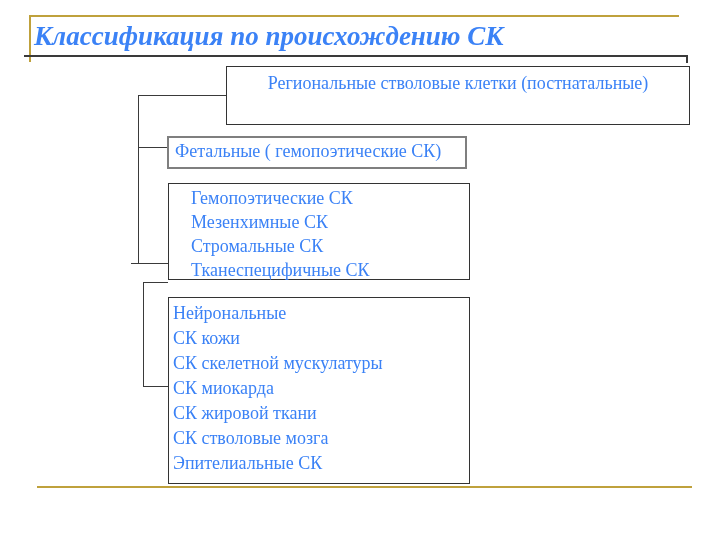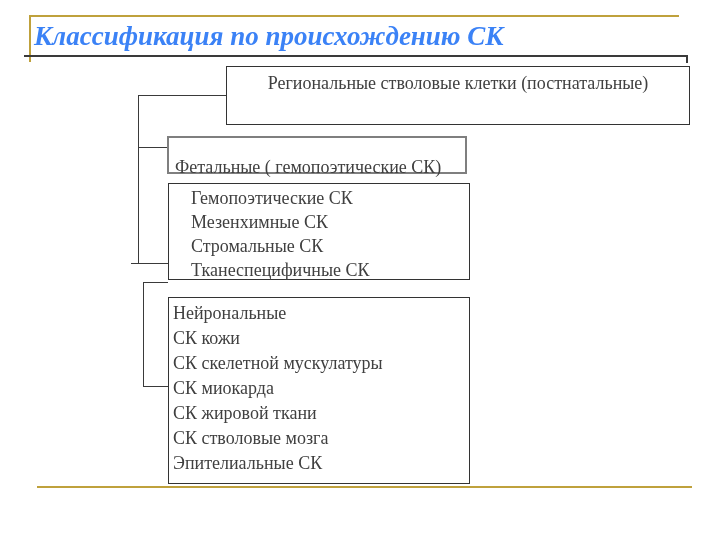--- a/index.html
+++ b/index.html
@@ -47,7 +47,7 @@
     position: absolute;
     box-sizing: border-box;
     background: #ffffff;
-    color: #404040;
+    color: #3b82f6;
     font-size: 18px;
     line-height: 24px;
   }

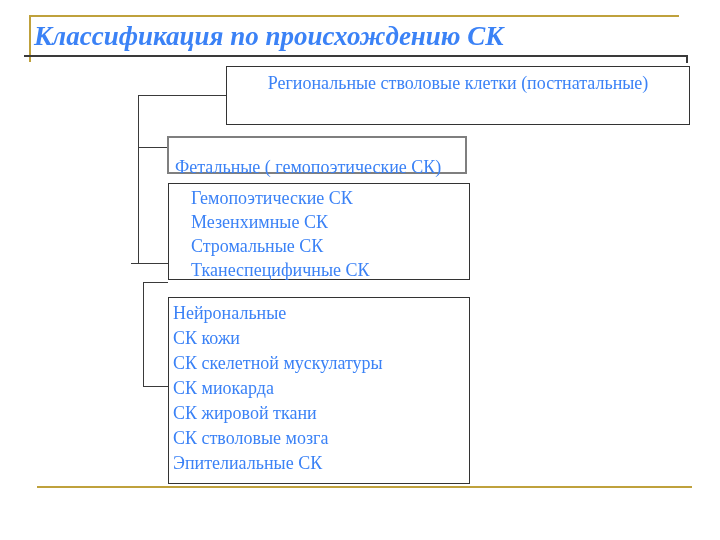--- a/index.html
+++ b/index.html
@@ -60,7 +60,7 @@
   .box-2 {
     left: 167px; top: 136px; width: 300px; height: 33px;
     border: 2px solid var(--border-gray, #7f7f7f);
-    padding: 17px 6px;
+    padding: 1px 6px;
   }
   .box-3 {
     left: 168px; top: 183px; width: 302px; height: 97px;

